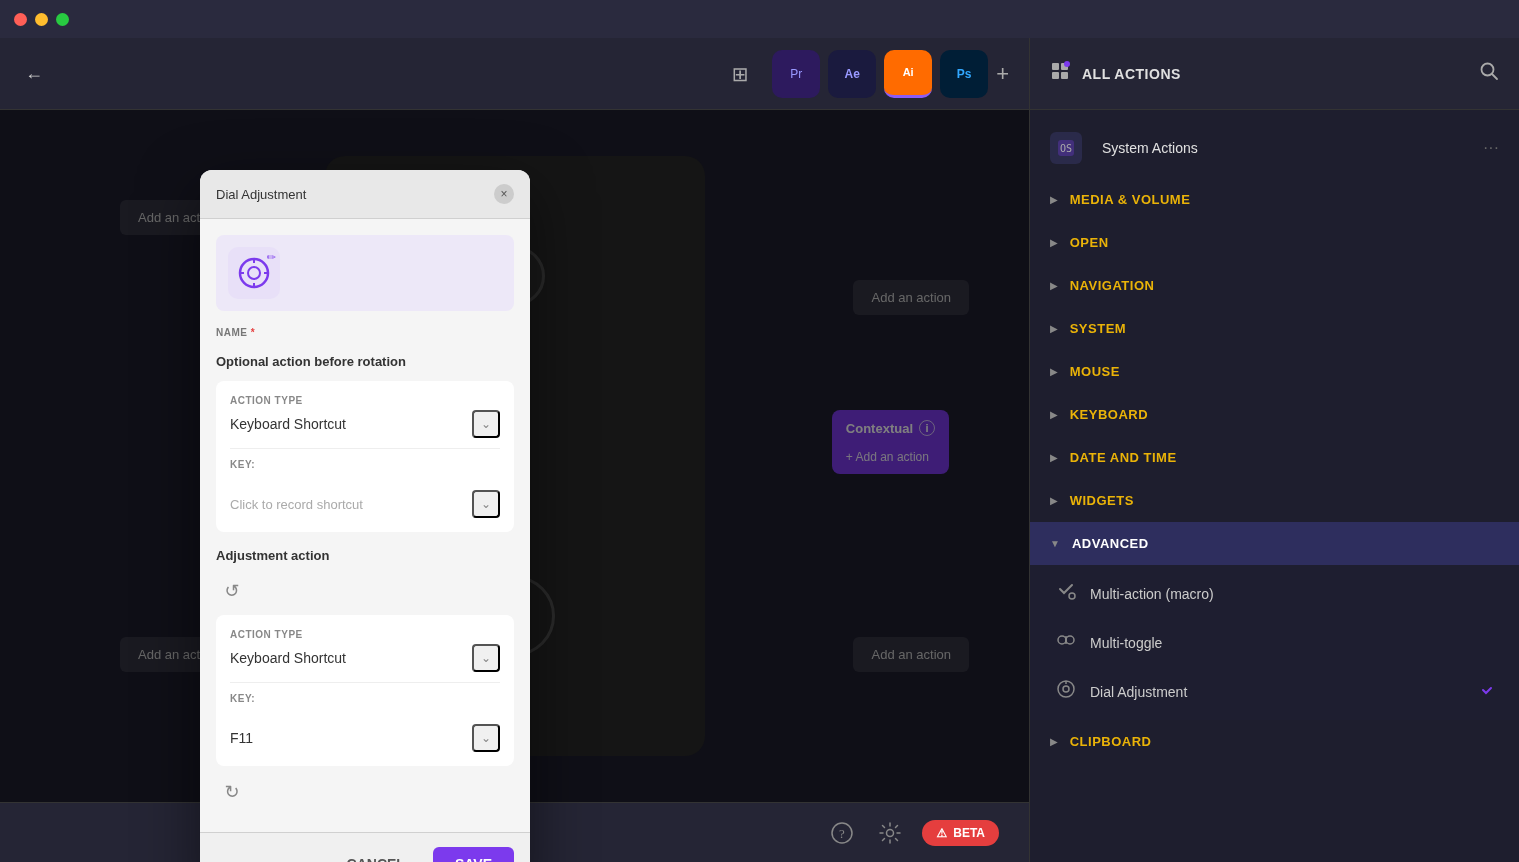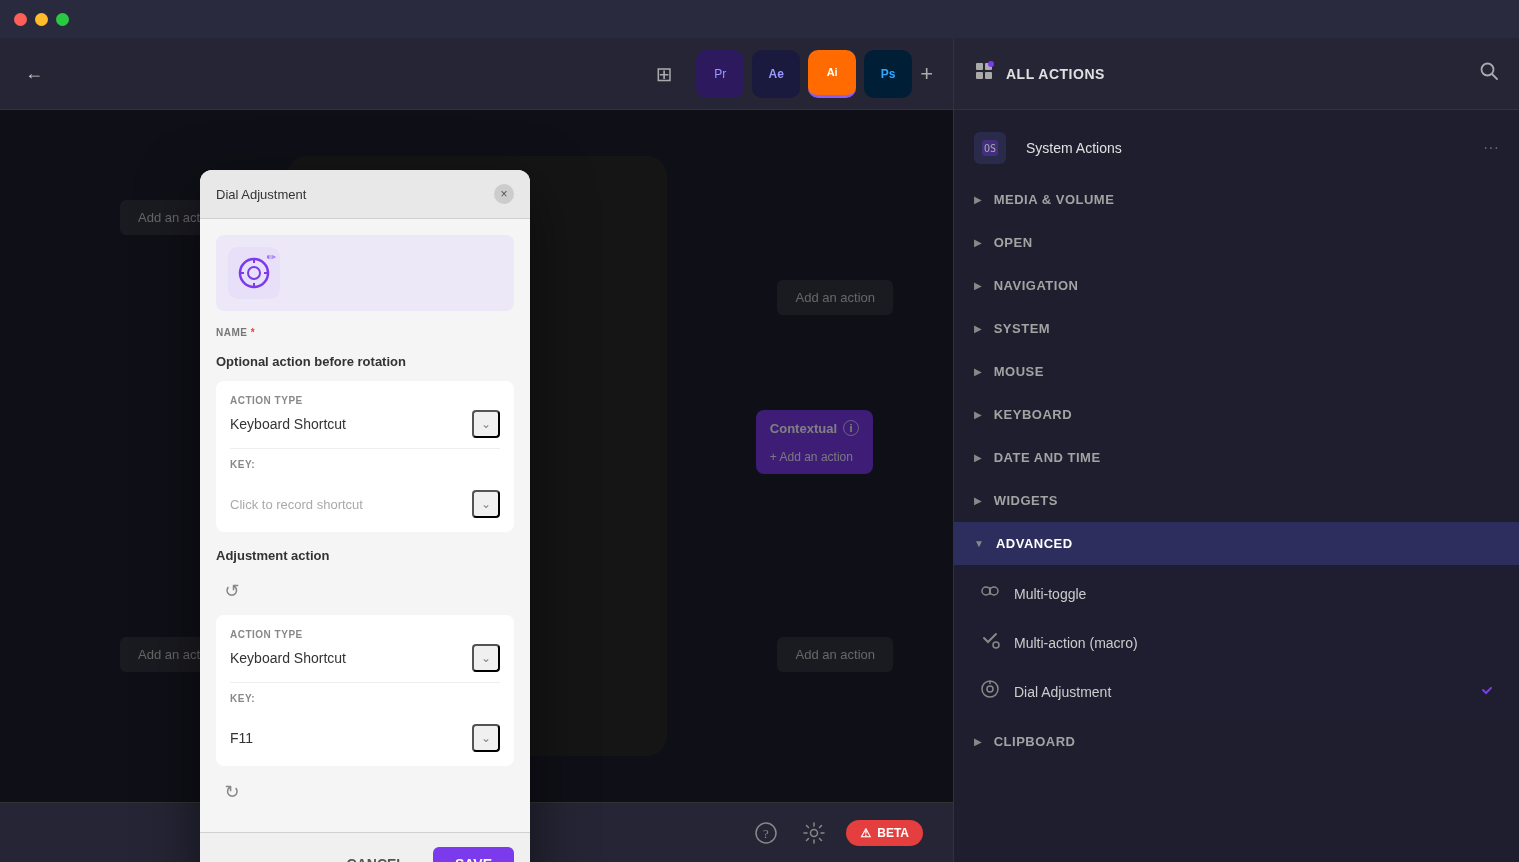--- a/index.html
+++ b/index.html
@@ -214,7 +214,7 @@
 
     
     .right-panel {
-      width: 566px;
+      width: 490px;
       background: #1e1e2e;
       border-left: 1px solid #333;
       display: flex;

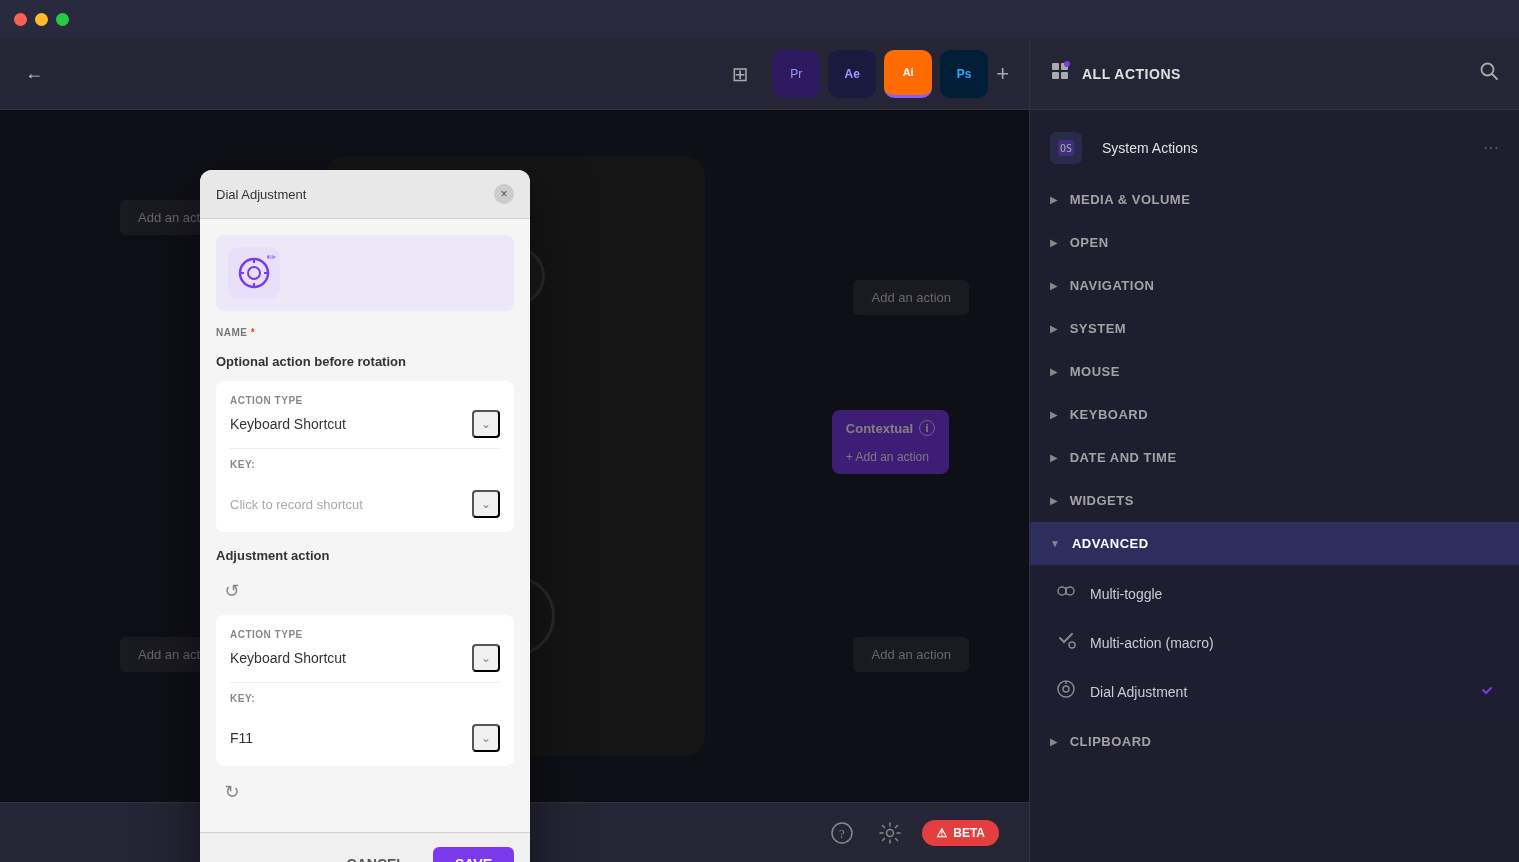--- a/index.html
+++ b/index.html
@@ -274,7 +274,7 @@
     .section-label {
       font-size: 13px;
       font-weight: 600;
-      color: #a3a3a3;
+      color: #eab308;
       letter-spacing: 0.5px;
     }
 

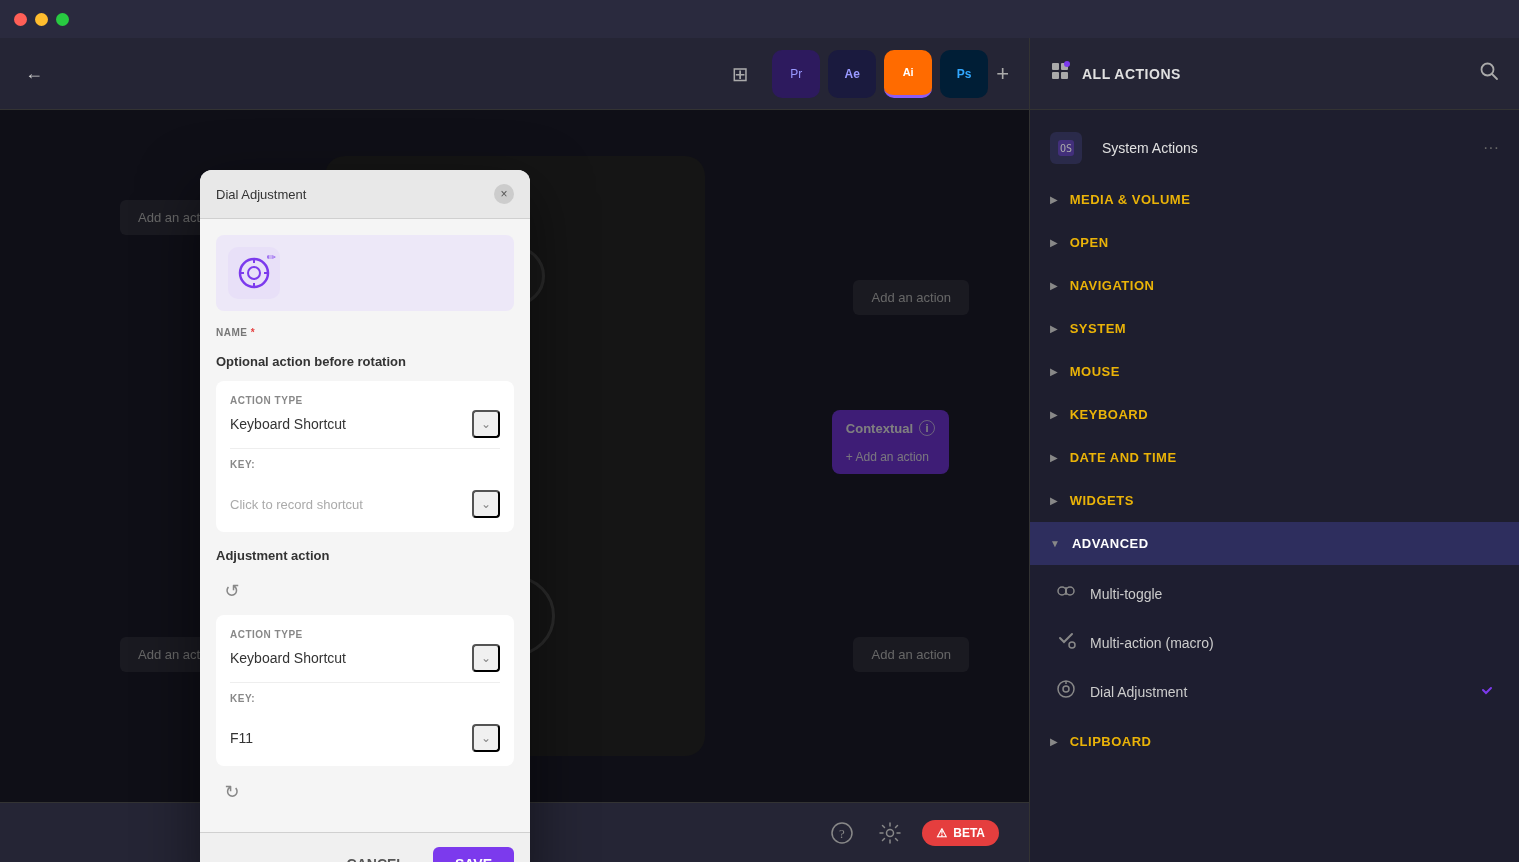--- a/index.html
+++ b/index.html
@@ -852,21 +852,21 @@
         <div class="advanced-item">
           <span class="adv-icon">
             <svg width="20" height="20" viewBox="0 0 20 20">
+              <path d="M4 8l4 4 8-8" stroke="#888" stroke-width="2" fill="none" stroke-linecap="round"></path>
+              <circle cx="16" cy="15" r="3" stroke="#888" stroke-width="1.5" fill="none"></circle>
+            </svg>
+          </span>
+          <span class="adv-label">Multi-action (macro)</span>
+        </div>
+        <div class="advanced-item">
+          <span class="adv-icon">
+            <svg width="20" height="20" viewBox="0 0 20 20">
               <circle cx="6" cy="10" r="4" stroke="#888" stroke-width="1.5" fill="none"></circle>
               <circle cx="14" cy="10" r="4" stroke="#888" stroke-width="1.5" fill="none"></circle>
               <line x1="10" y1="6" x2="10" y2="14" stroke="#888" stroke-width="1.5"></line>
             </svg>
           </span>
           <span class="adv-label">Multi-toggle</span>
-        </div>
-        <div class="advanced-item">
-          <span class="adv-icon">
-            <svg width="20" height="20" viewBox="0 0 20 20">
-              <path d="M4 8l4 4 8-8" stroke="#888" stroke-width="2" fill="none" stroke-linecap="round"></path>
-              <circle cx="16" cy="15" r="3" stroke="#888" stroke-width="1.5" fill="none"></circle>
-            </svg>
-          </span>
-          <span class="adv-label">Multi-action (macro)</span>
         </div>
         <div class="advanced-item">
           <span class="adv-icon">

